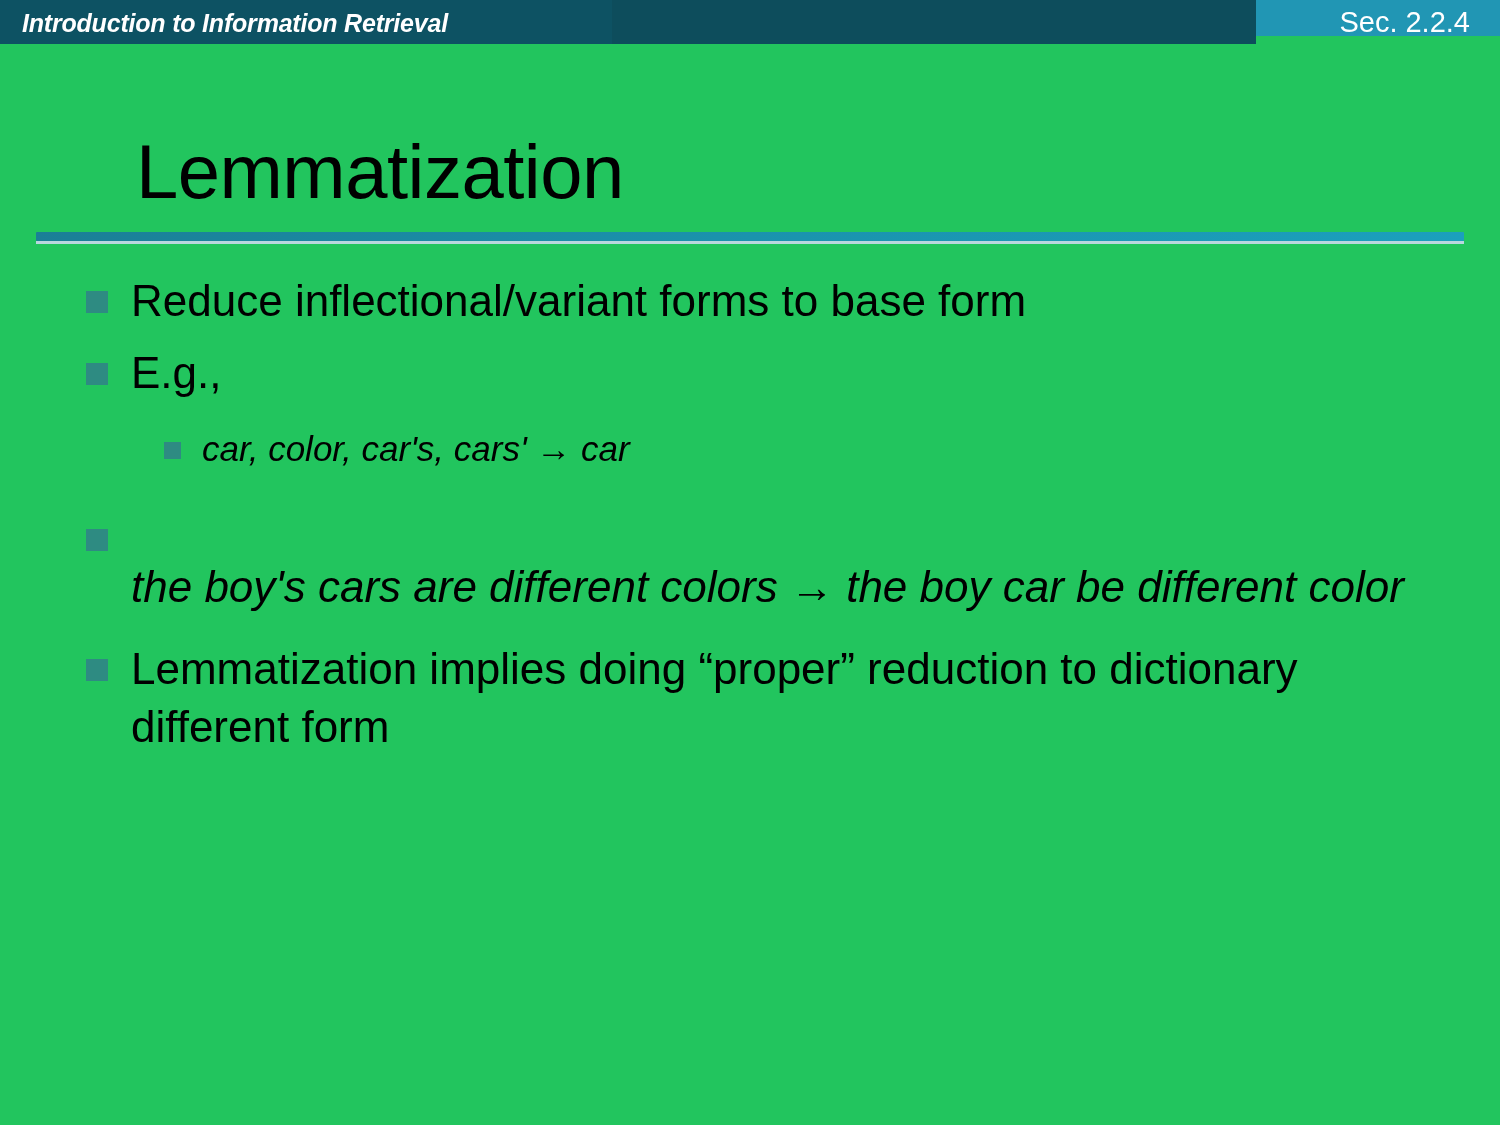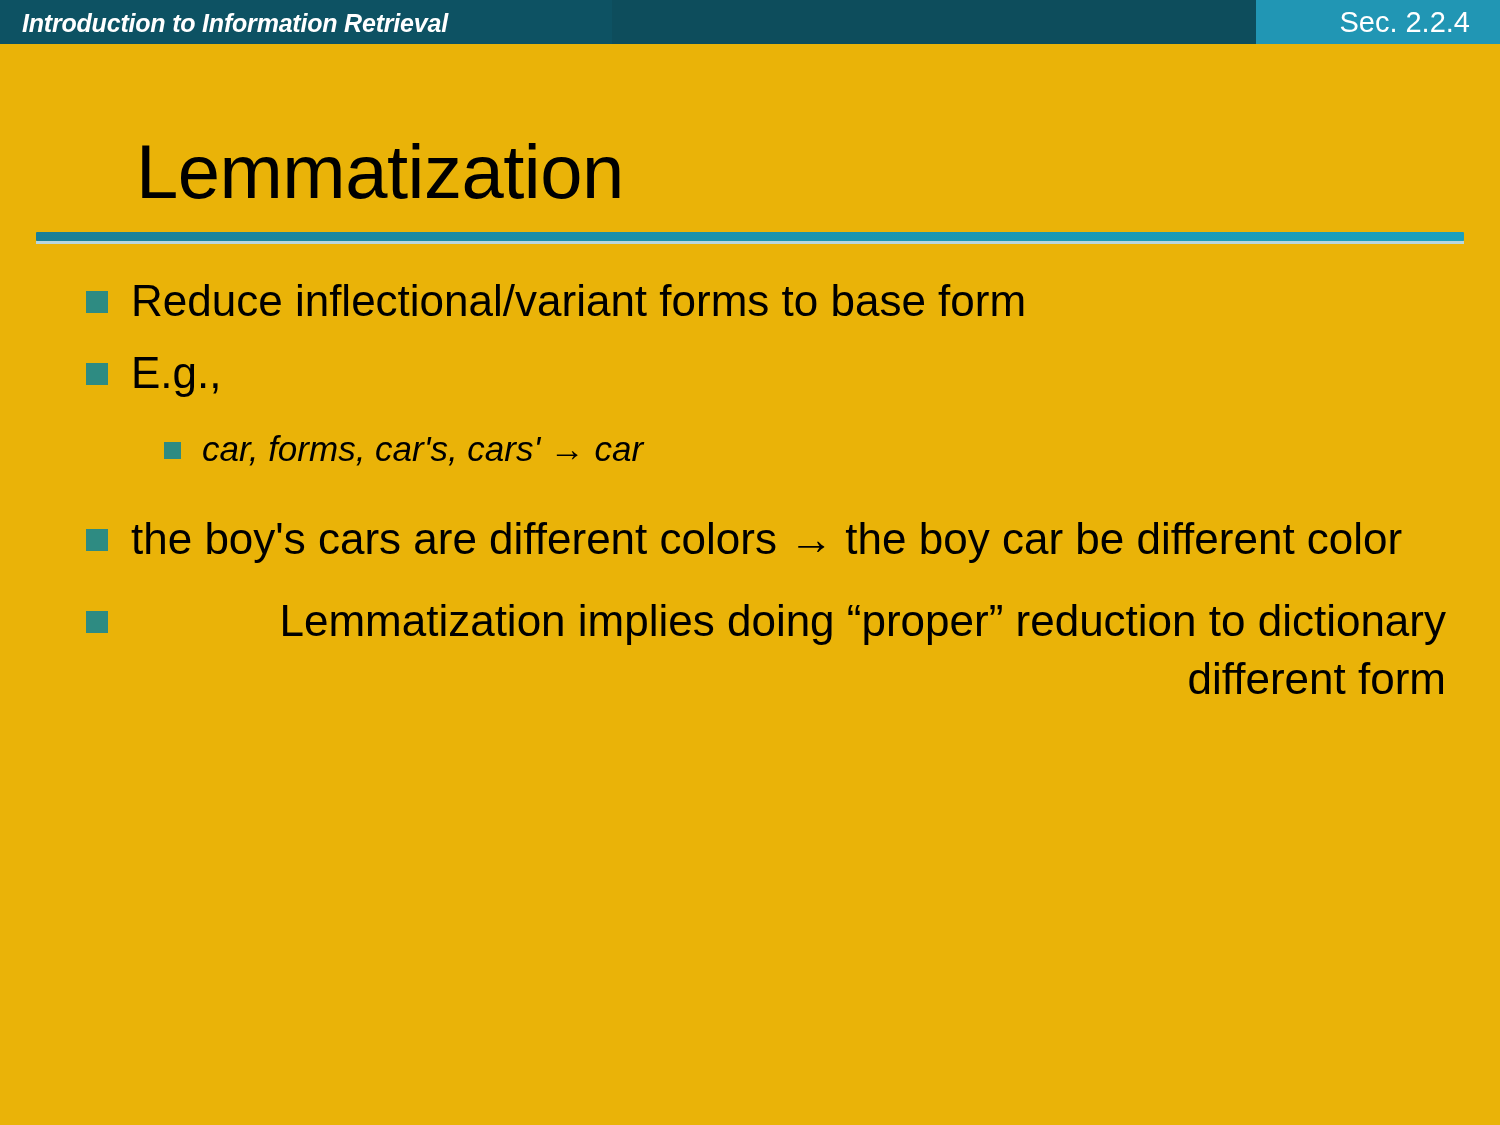--- a/index.html
+++ b/index.html
@@ -18,7 +18,7 @@
     position: relative;
     width: 1500px;
     height: 1125px;
-    background: #eab308;
+    background: #22c55e;
   }
 
   

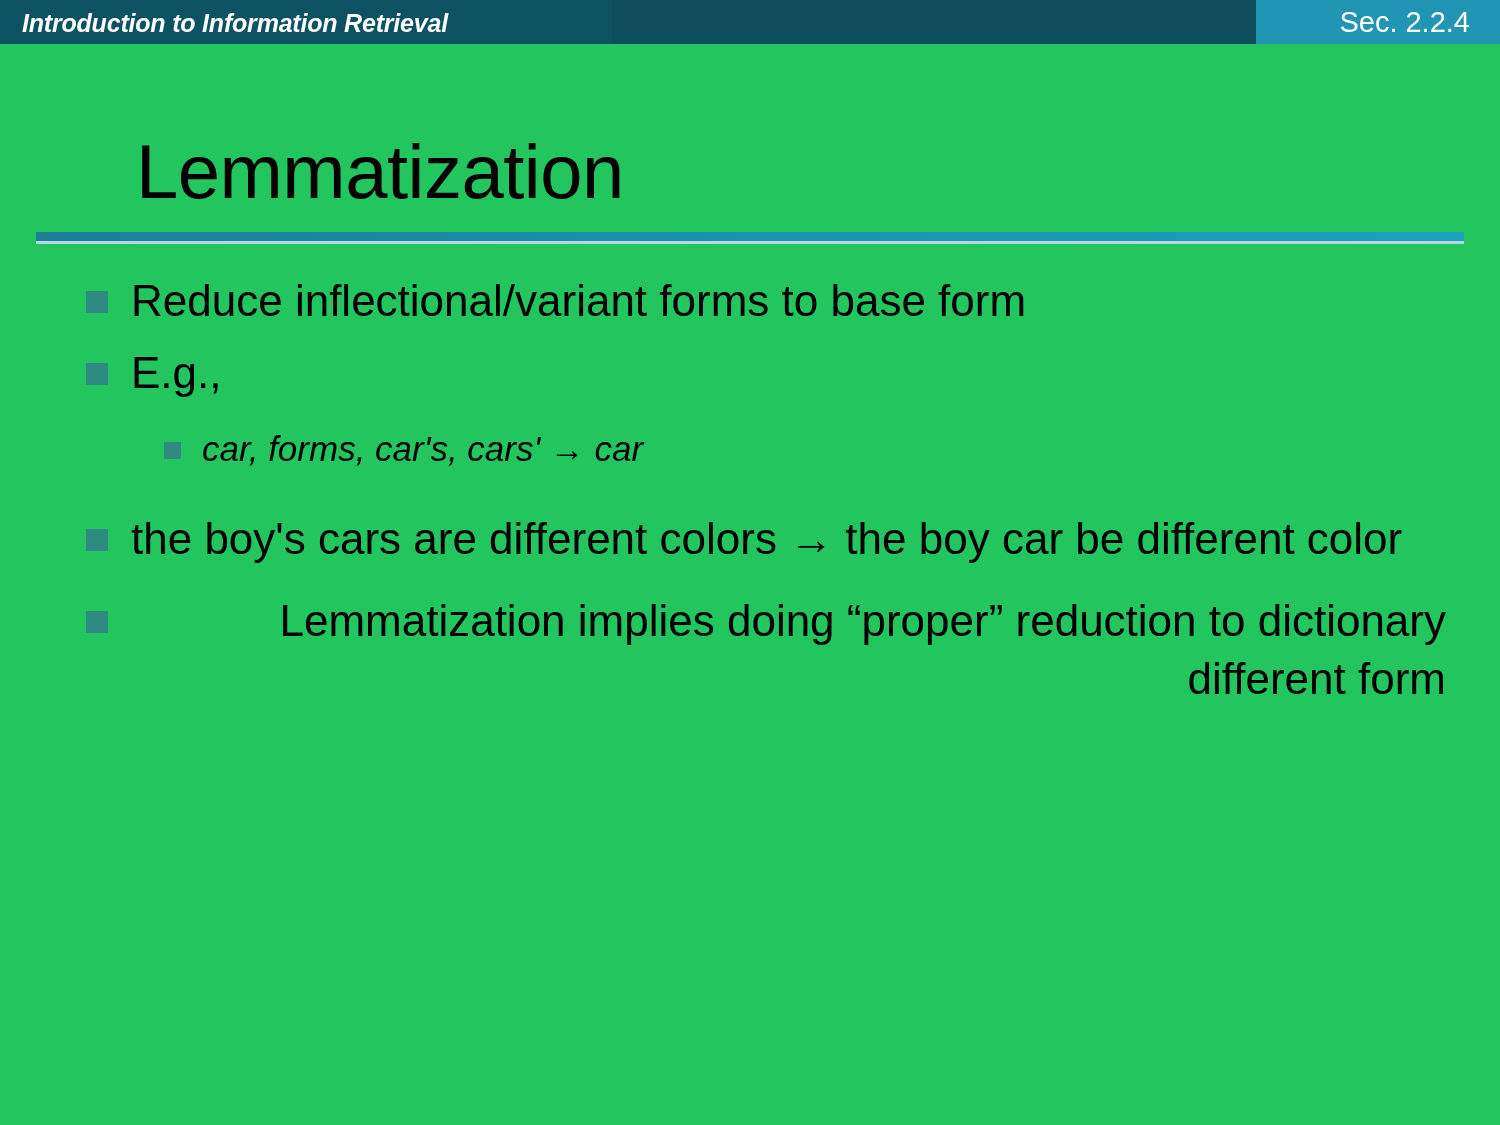--- a/index.html
+++ b/index.html
@@ -61,7 +61,7 @@
     left: 1256px;
     top: 0;
     width: 244px;
-    height: 44px;
+    height: 36px;
     background: #2196b4;
   }
   .header-right-text {

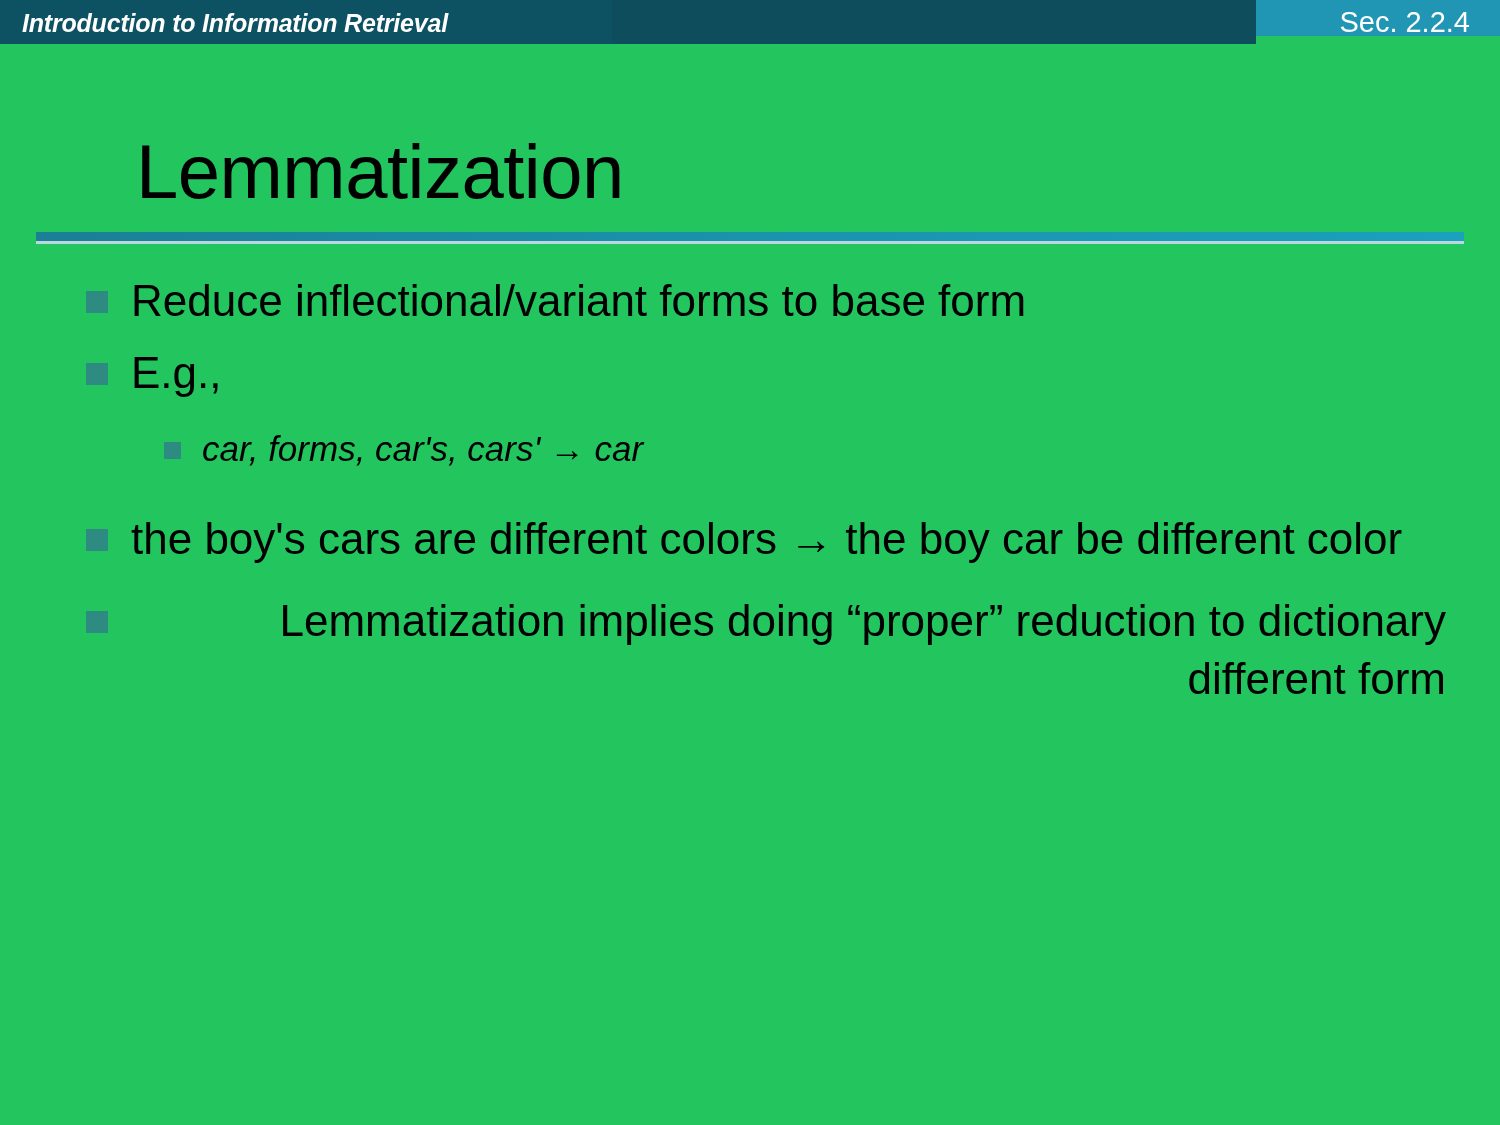--- a/index.html
+++ b/index.html
@@ -115,7 +115,6 @@
   .bullet-row {
     display: flex;
     align-items: flex-start;
-    text-align: right;
   }
 
   

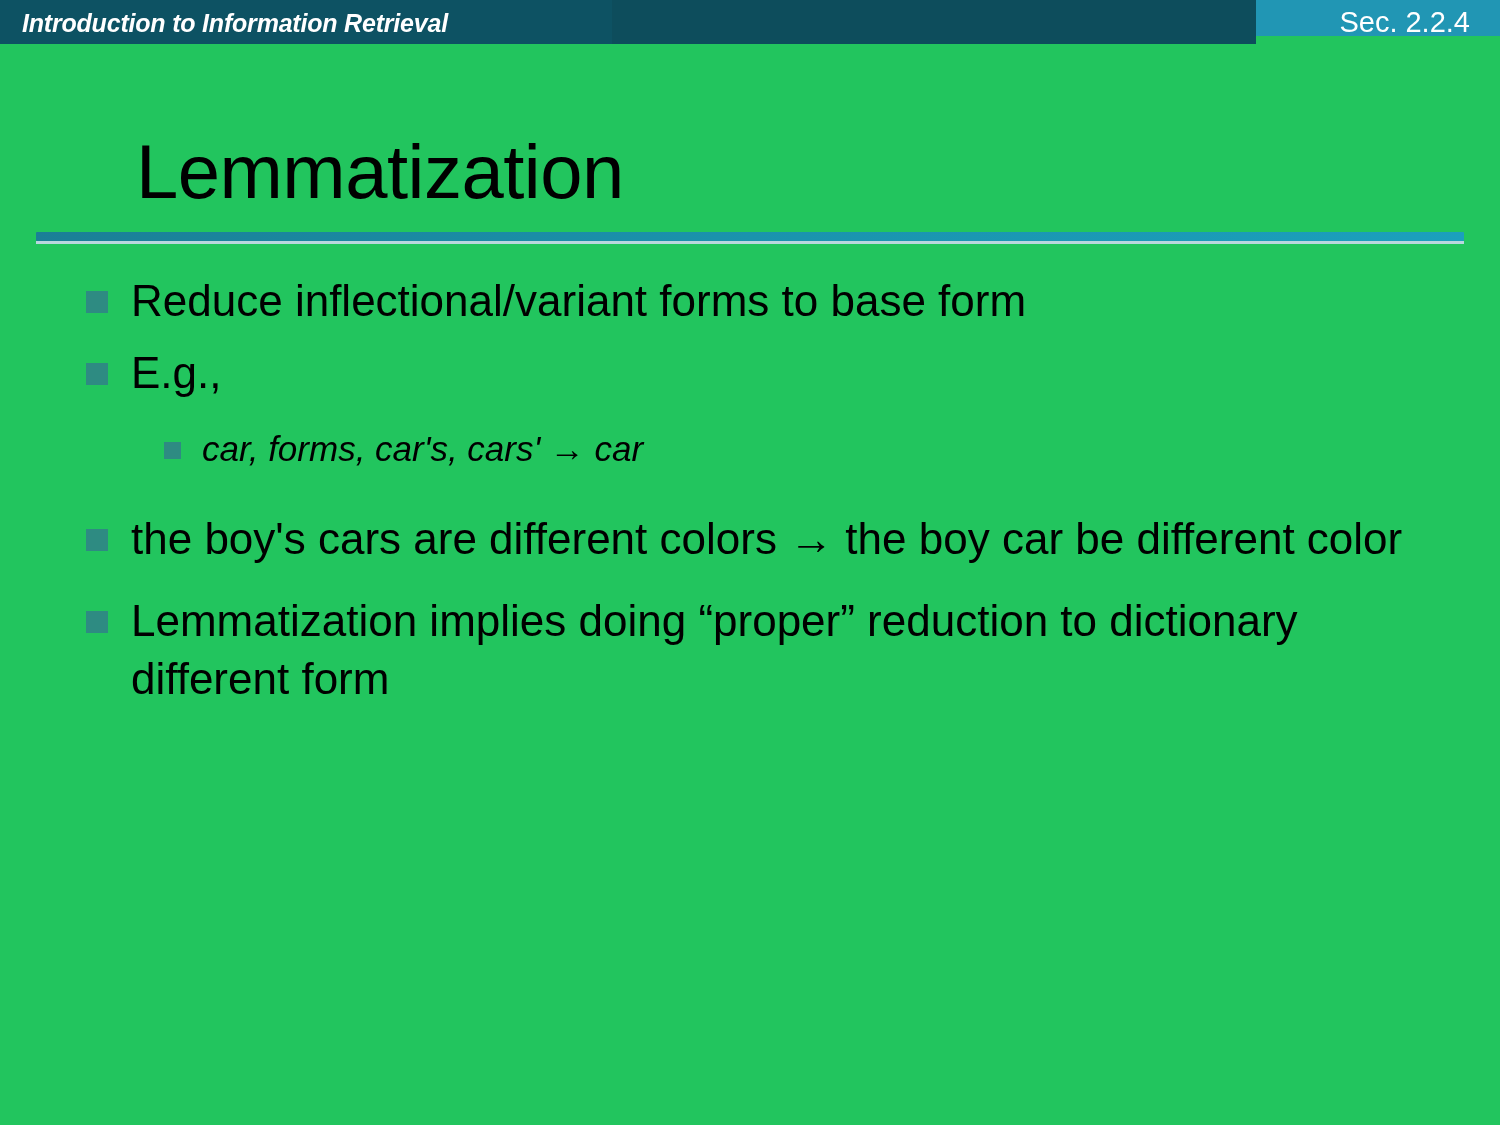--- a/index.html
+++ b/index.html
@@ -196,7 +196,7 @@
 
     <div class="bullet-row lvl2">
       <span class="marker"></span>
-      <span class="text">car, forms, car's, cars' → car</span>
+      <span class="text">car, color, car's, cars' → car</span>
     </div>
 
     <div class="spacer-md"></div>

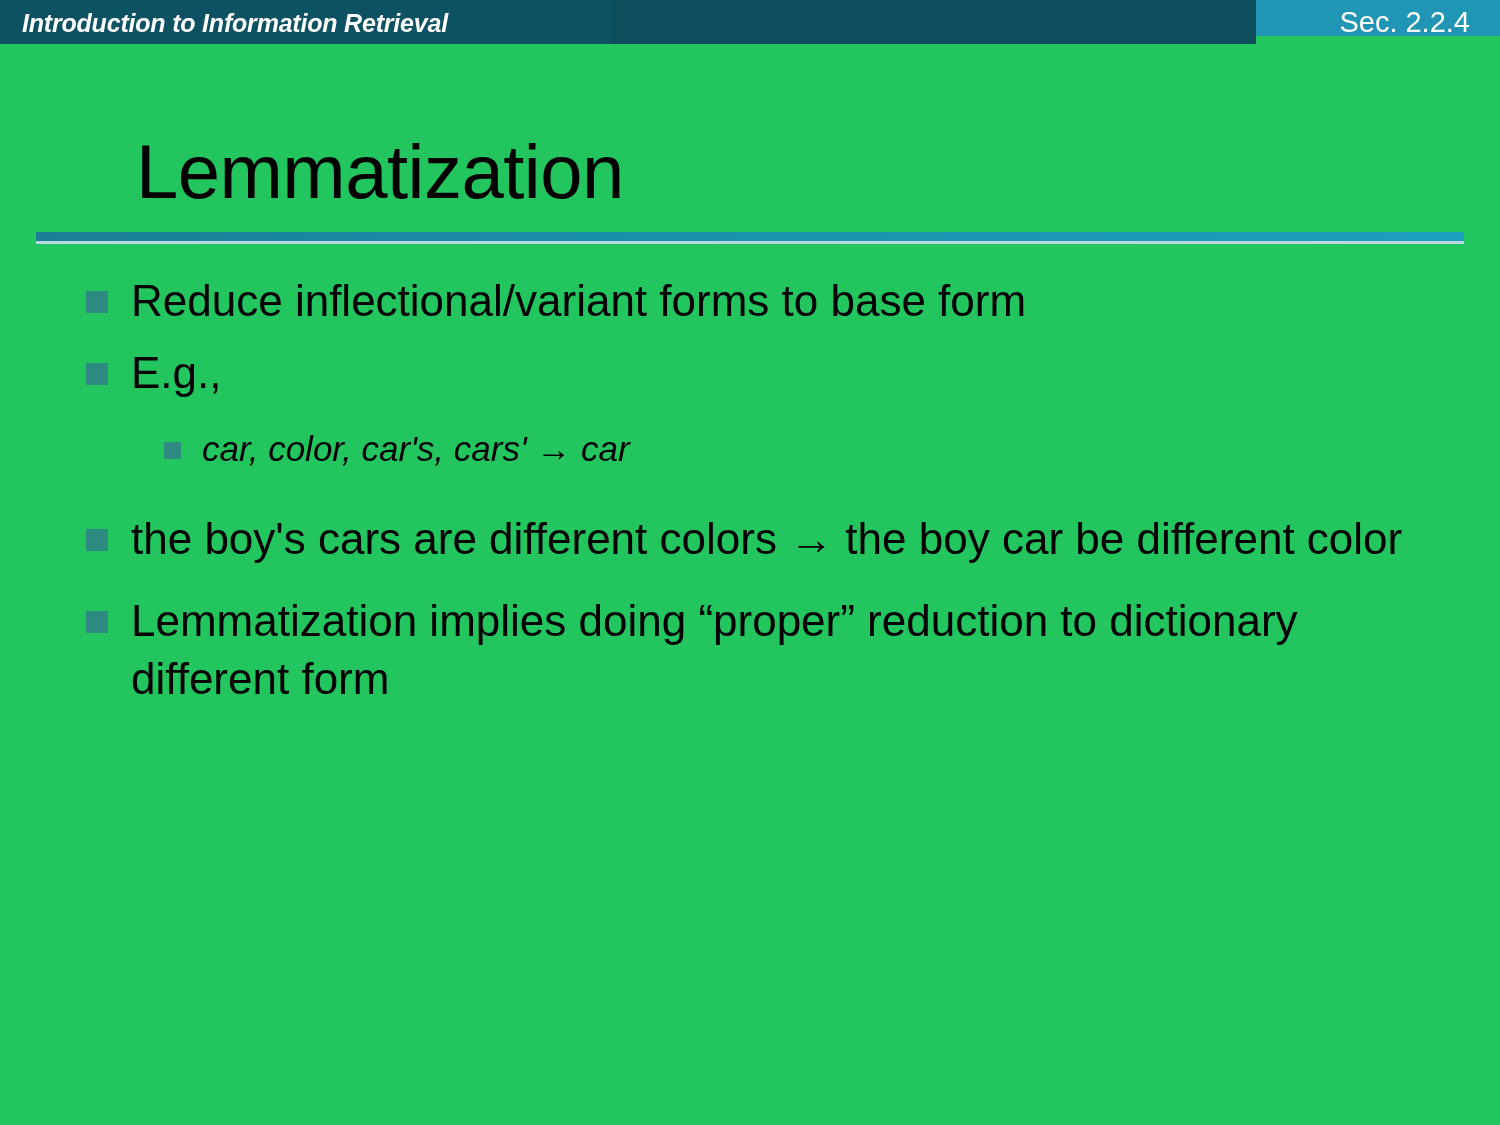--- a/index.html
+++ b/index.html
@@ -156,6 +156,8 @@
   }
 
   .italic {
+    font-style: italic;
+    margin-top: 48px;
   }
   .spacer-sm { height: 10px; }
   .spacer-md { height: 22px; }

